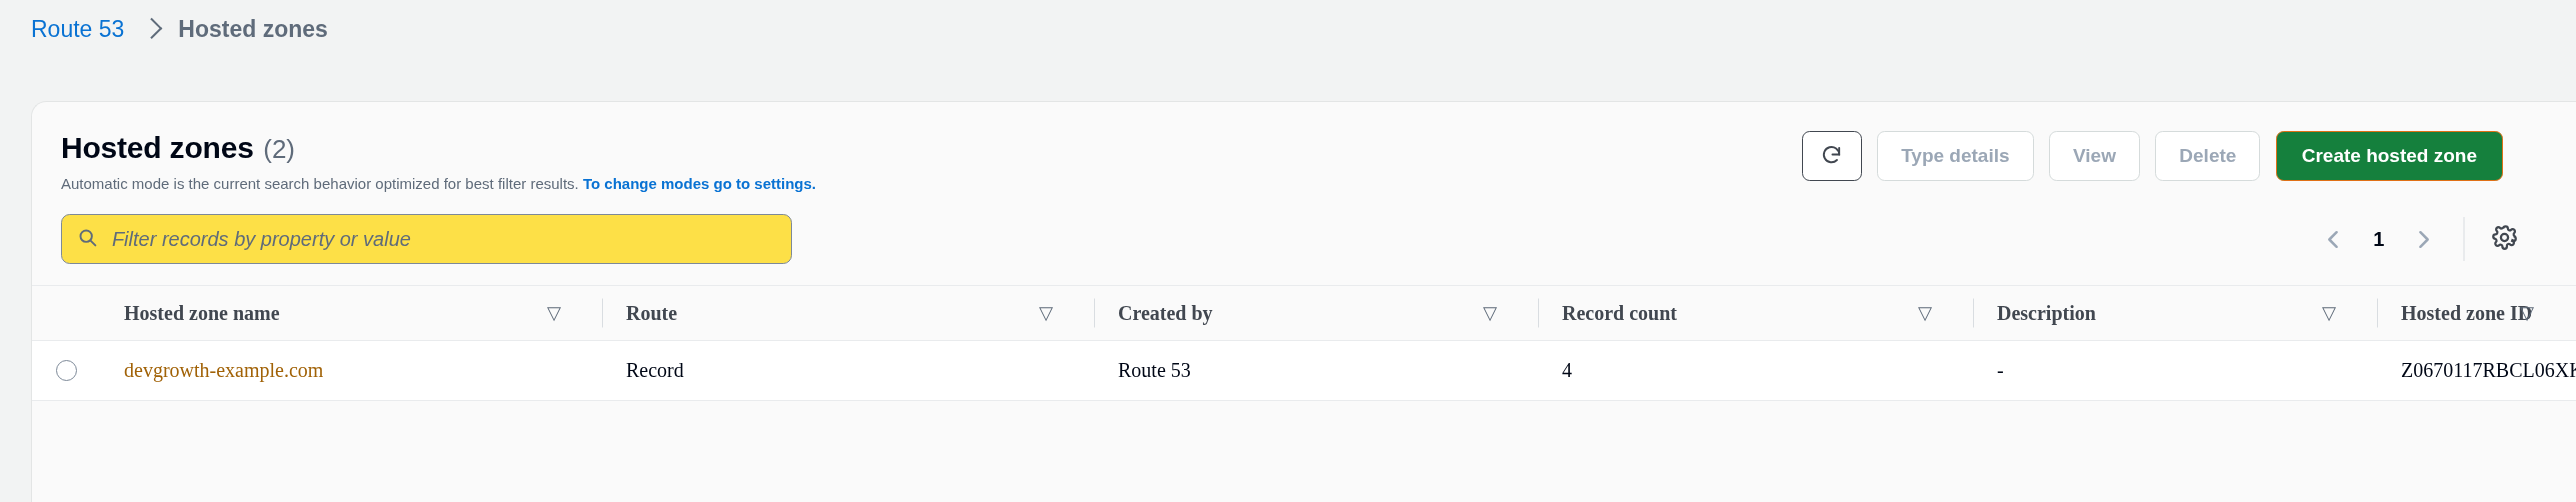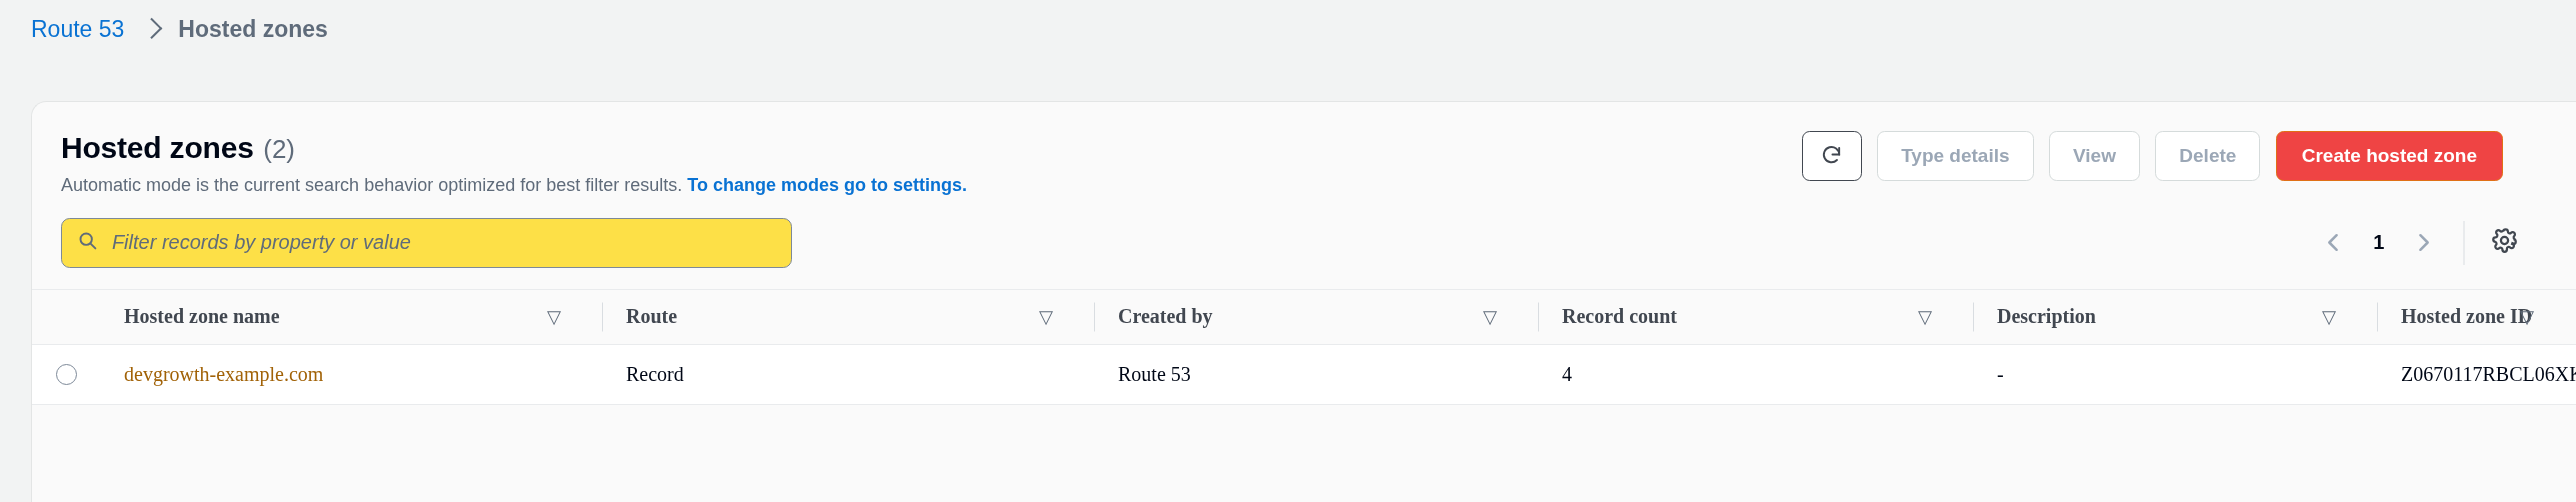--- a/index.html
+++ b/index.html
@@ -123,7 +123,7 @@
     cursor: default;
   }
   .btn-primary {
-    background: #ef4444;
+    background: #15803d;
     border: 1.9px solid #e07016;
     color: #ffffff;
     padding: 0 25px;

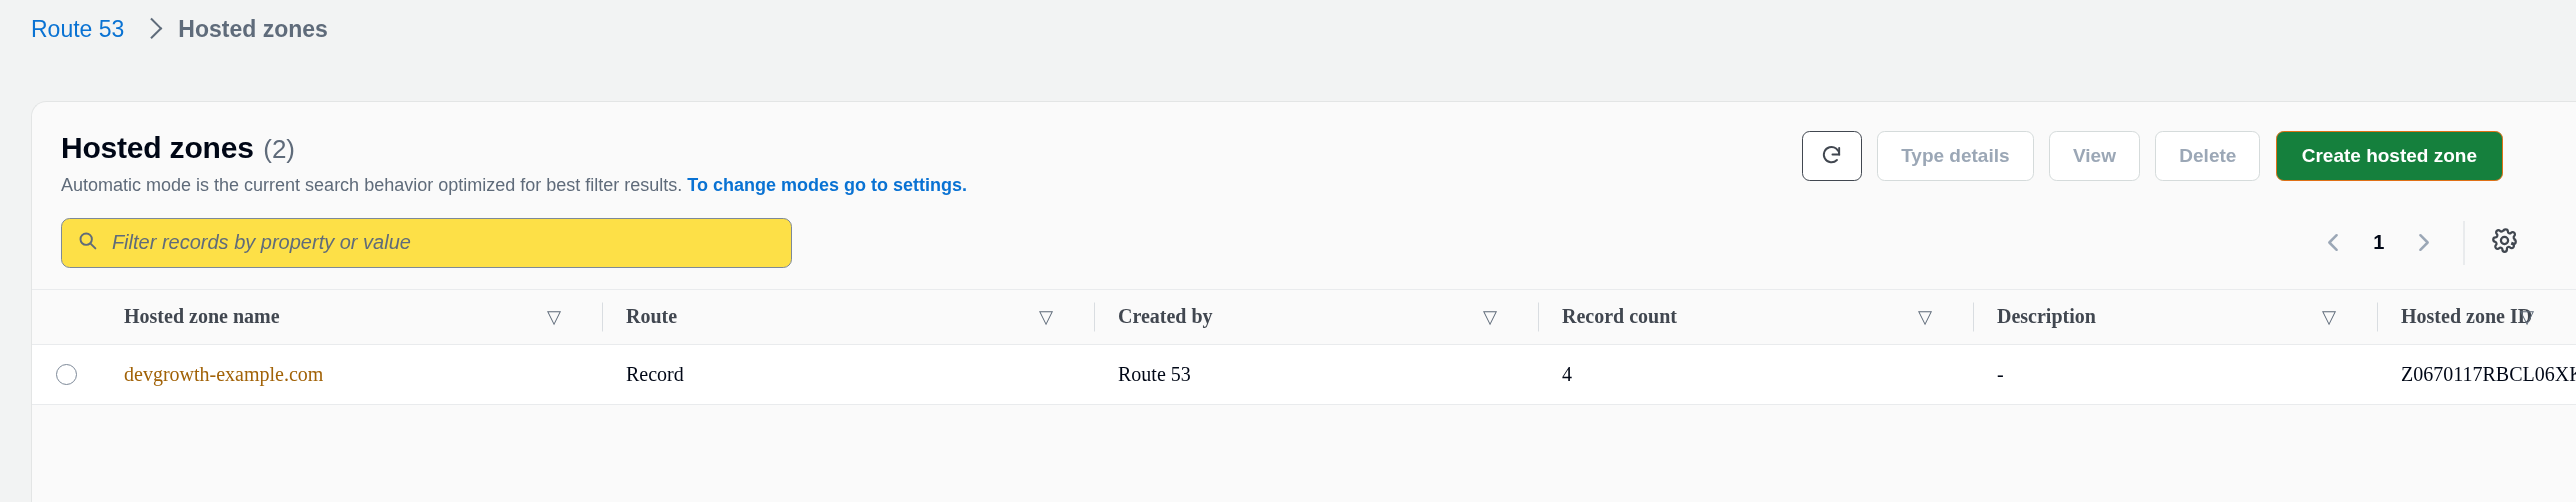--- a/index.html
+++ b/index.html
@@ -80,7 +80,7 @@
   }
   .subtitle {
     margin-top: 8.7px;
-    font-size: 18px;
+    font-size: 15px;
     color: #5f6b7a;
     line-height: 1.3;
   }

